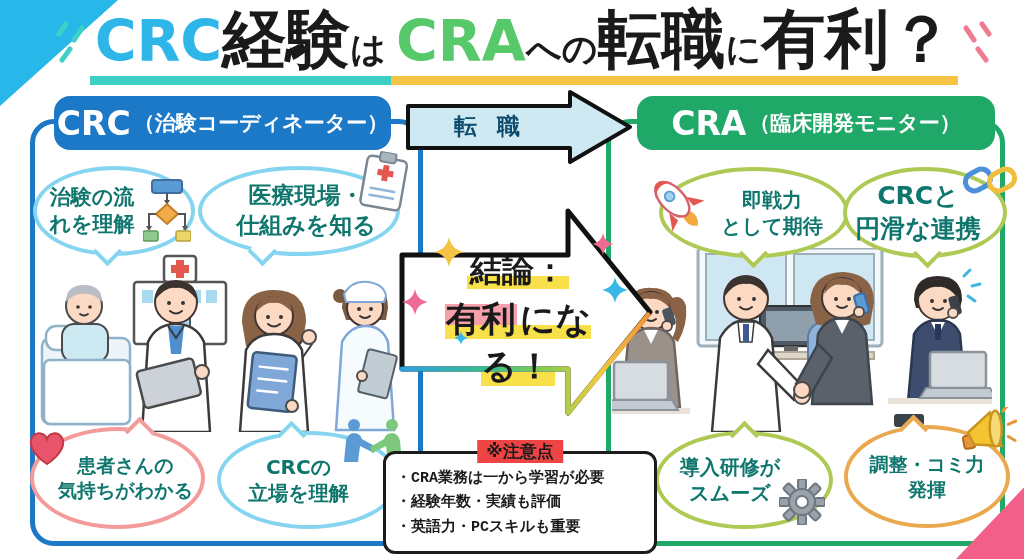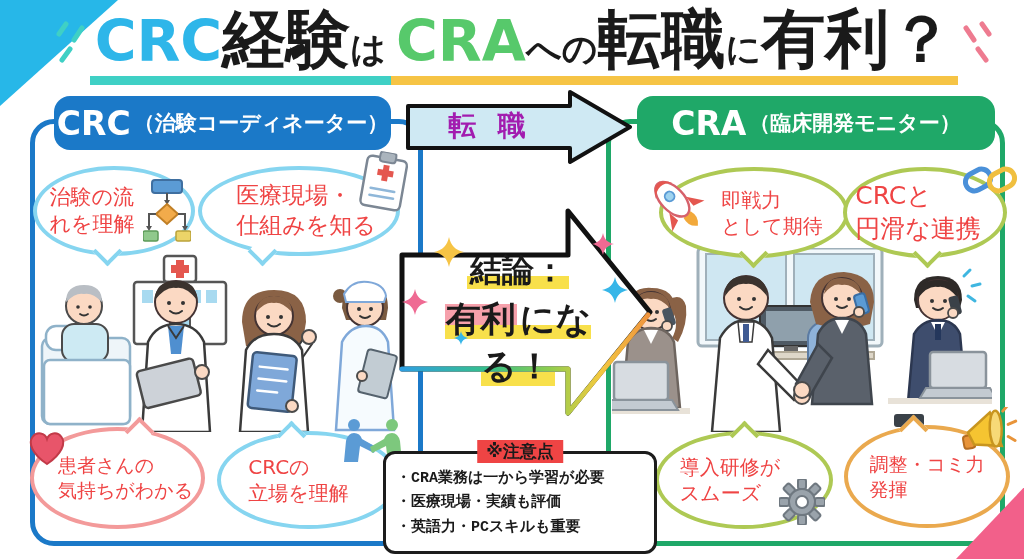--- a/index.html
+++ b/index.html
@@ -44,8 +44,8 @@
   
   .transfer{position:absolute;left:402px;top:89px;width:233px;height:76px;z-index:6;}
   .transfer-label{position:absolute;left:8px;top:14px;width:160px;height:46px;display:flex;
-                  align-items:center;justify-content:center;font-size:28px;font-weight:800;
-                  letter-spacing:6px;color:#a21caf;}
+                  align-items:center;justify-content:center;font-size:23px;font-weight:800;
+                  letter-spacing:6px;color:#0c4a6e;}
   .conclusion{position:absolute;left:396px;top:203px;width:262px;height:218px;z-index:6;}
   .conc-text{position:absolute;left:14px;top:46px;width:216px;text-align:center;z-index:2;}
   .conc-l1{font-size:32px;font-weight:800;margin-bottom:3px;}

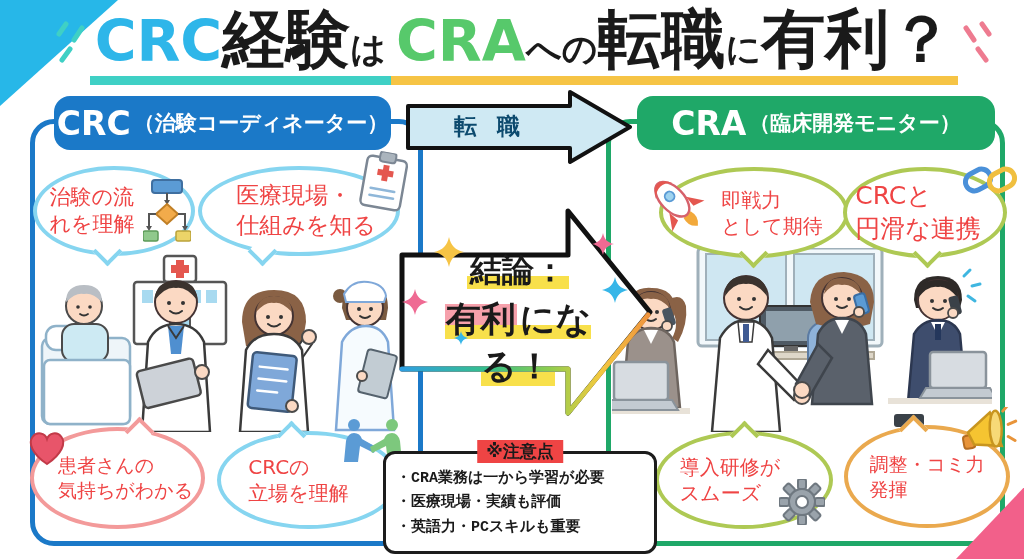--- a/index.html
+++ b/index.html
@@ -36,7 +36,7 @@
   
   .bubble{position:absolute;background:#fff;border-radius:50%;display:flex;align-items:center;
           justify-content:center;z-index:3;border:4px solid var(--bc);}
-  .bubble-text{white-space:pre-line;font-weight:400;text-align:left;line-height:1.3;color:#ef4444;}
+  .bubble-text{white-space:pre-line;font-weight:700;text-align:center;line-height:1.3;color:#0f766e;}
   .tail{position:absolute;width:17px;height:17px;background:#fff;transform:rotate(45deg);}
   .tail.down{bottom:-10px;border-right:4px solid var(--bc);border-bottom:4px solid var(--bc);}
   .tail.up{top:-10px;border-left:4px solid var(--bc);border-top:4px solid var(--bc);}

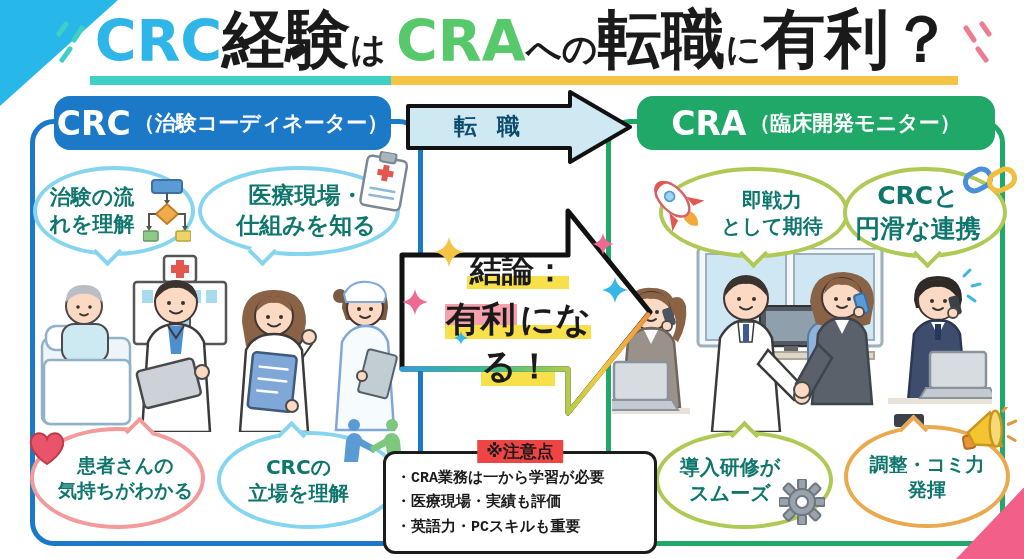--- a/index.html
+++ b/index.html
@@ -284,7 +284,7 @@
       <div class="notes-title">※注意点</div>
       <div class="notes-list">
         <div class="note-item">・CRA業務は一から学習が必要</div>
-        <div class="note-item">・医療現場・実績も評価</div>
+        <div class="note-item">・経験年数・実績も評価</div>
         <div class="note-item">・英語力・PCスキルも重要</div>
       </div>
     </div>

